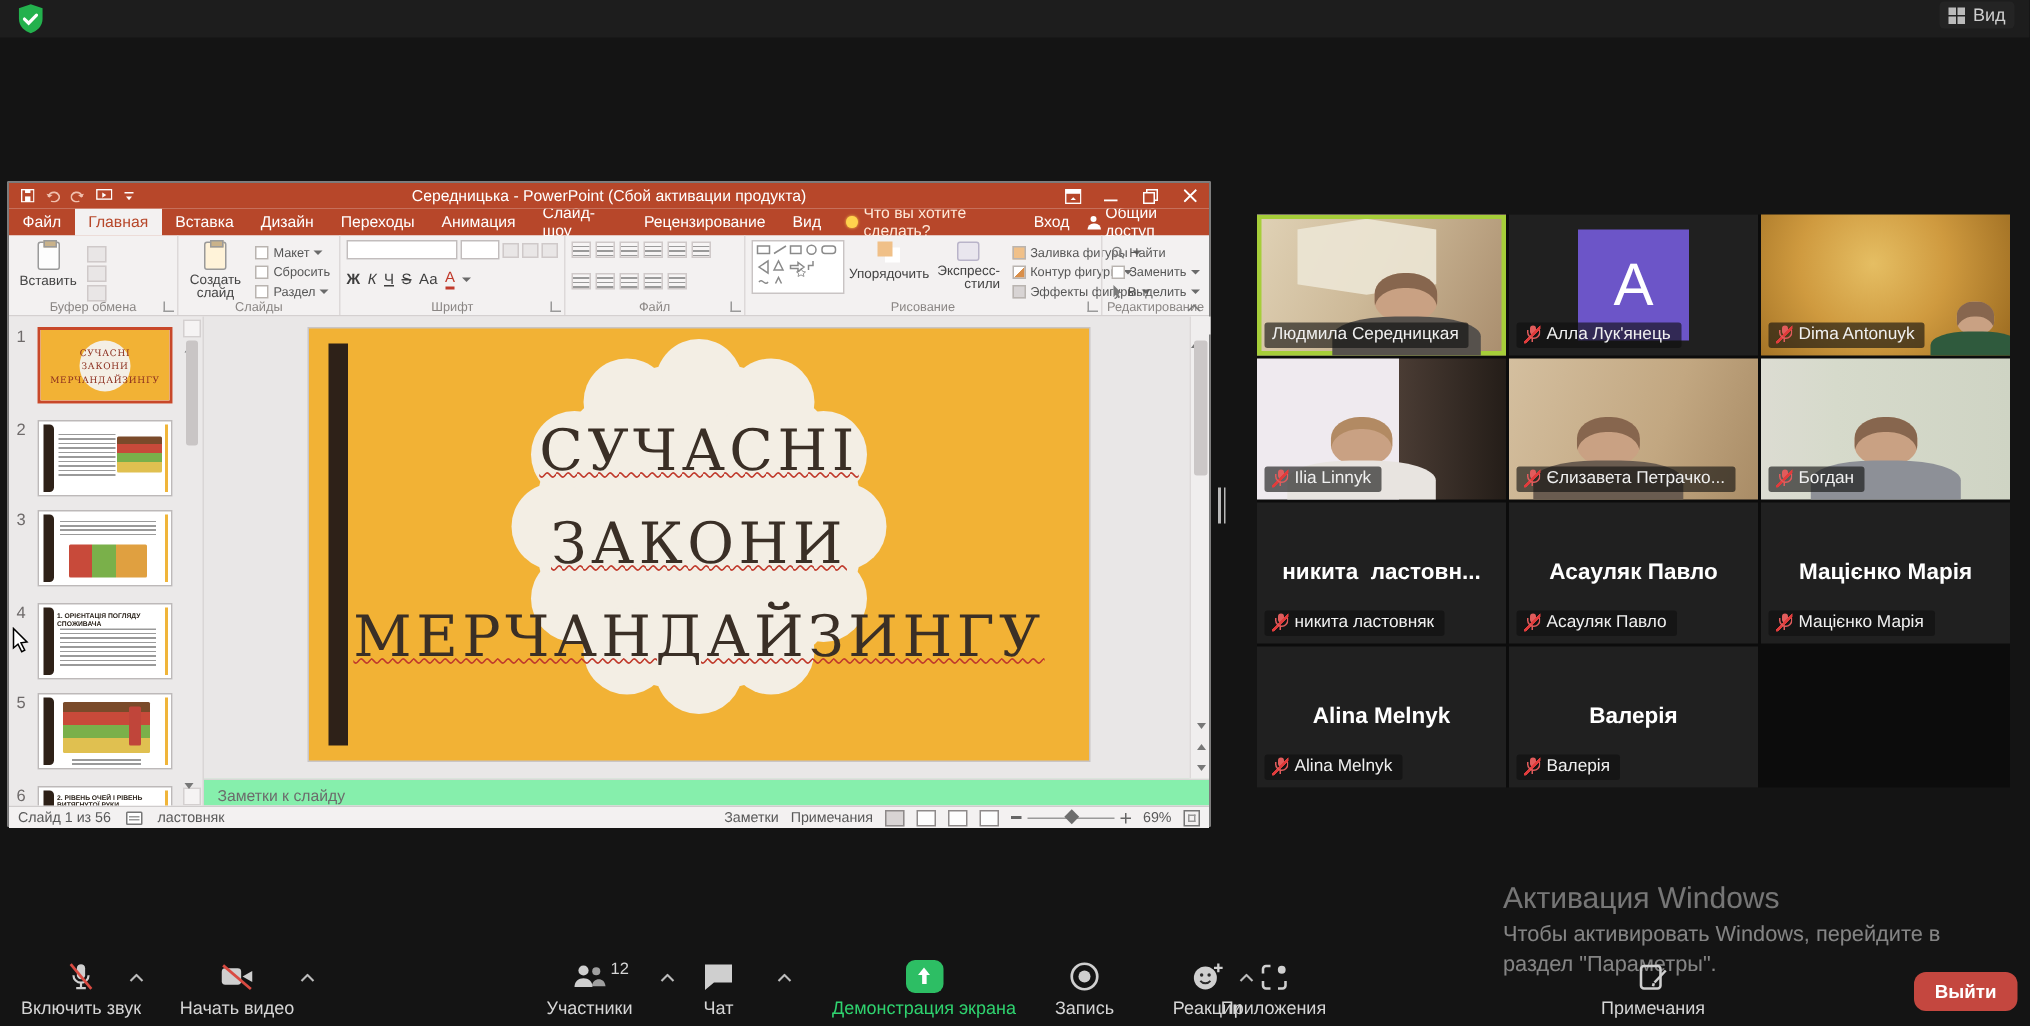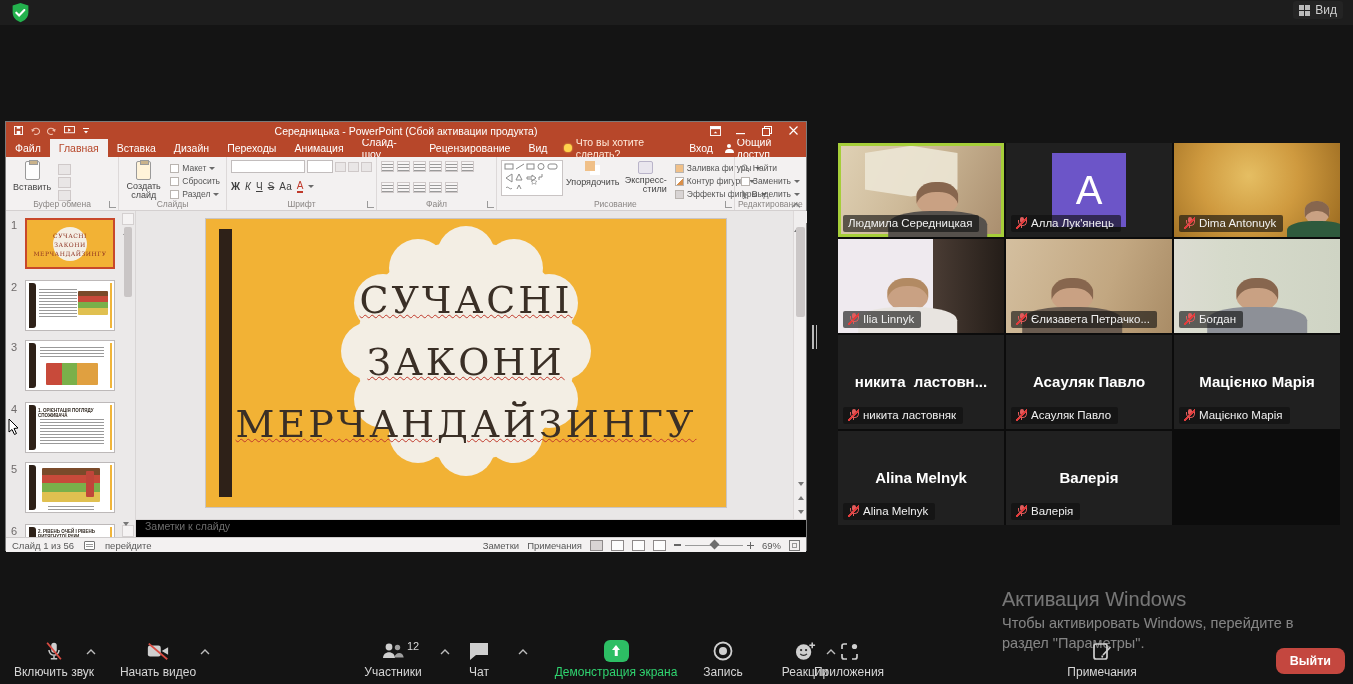--- a/index.html
+++ b/index.html
@@ -111,7 +111,7 @@
   .nav-cluster { position:absolute; bottom:0; left:0; width:13px; }
   .nav-cluster > div { height:14px; display:flex; align-items:center; justify-content:center; }
 
-  .notes { height:18px; background:#000000; border-top:1px solid #d9d6d6; display:flex; align-items:flex-start;
+  .notes { height:18px; background:#86efac; border-top:1px solid #d9d6d6; display:flex; align-items:flex-end;
            padding-left:9px; font-size:10.5px; color:#6c6c6c; flex:0 0 18px; }
 
   .statusbar { height:15px; background:#f3f1f1; border-top:1px solid #cfcccc; display:flex; align-items:center;

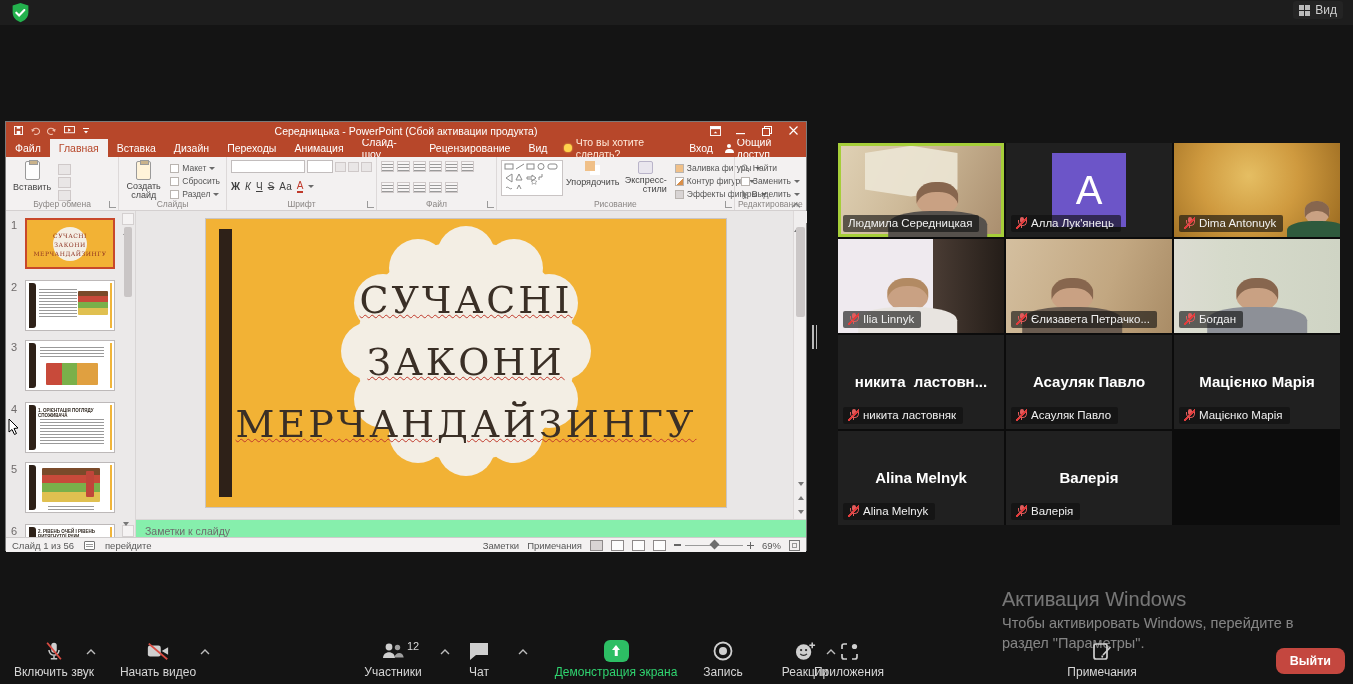--- a/index.html
+++ b/index.html
@@ -544,7 +544,7 @@
       <div class="status-left">
         <span>Слайд 1 из 56</span>
         <span class="spell-ic"></span>
-        <span>перейдите</span>
+        <span>ластовняк</span>
       </div>
       <div class="status-right">
         <span>Заметки</span>

